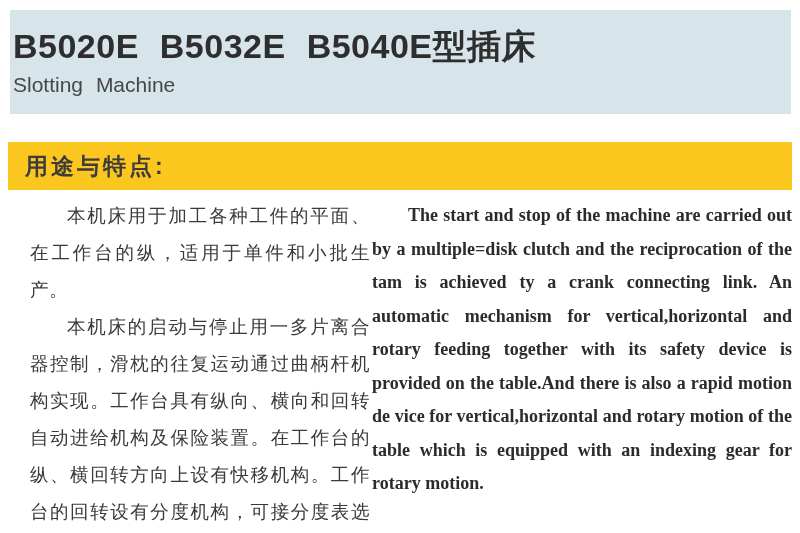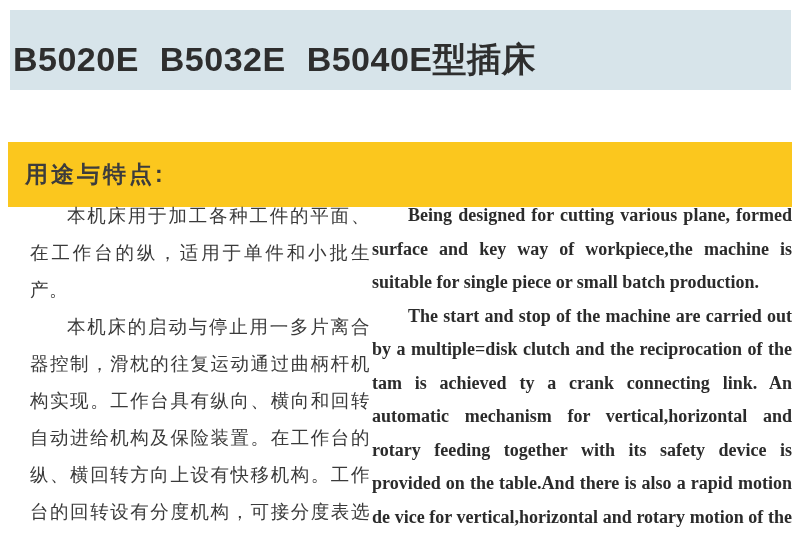--- a/index.html
+++ b/index.html
@@ -24,10 +24,10 @@
     left: 10px;
     top: 10px;
     width: 781px;
-    height: 80px;
+    height: 104px;
     background: #d7e4ea;
     box-sizing: border-box;
-    padding: 27px 0 0 3px;
+    padding: 14px 0 0 3px;
   }
   .main-title {
     margin: 0;

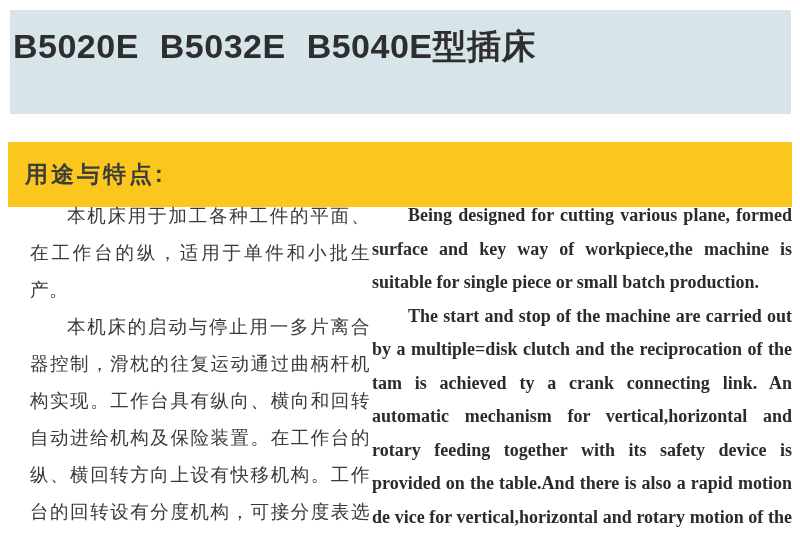--- a/index.html
+++ b/index.html
@@ -111,6 +111,7 @@
 
   <div class="title-band">
     <h1 class="main-title">B5020E B5032E B5040E型插床</h1>
+    <p class="sub-title">Slotting Machine</p>
   </div>
 
   <div class="section-bar">

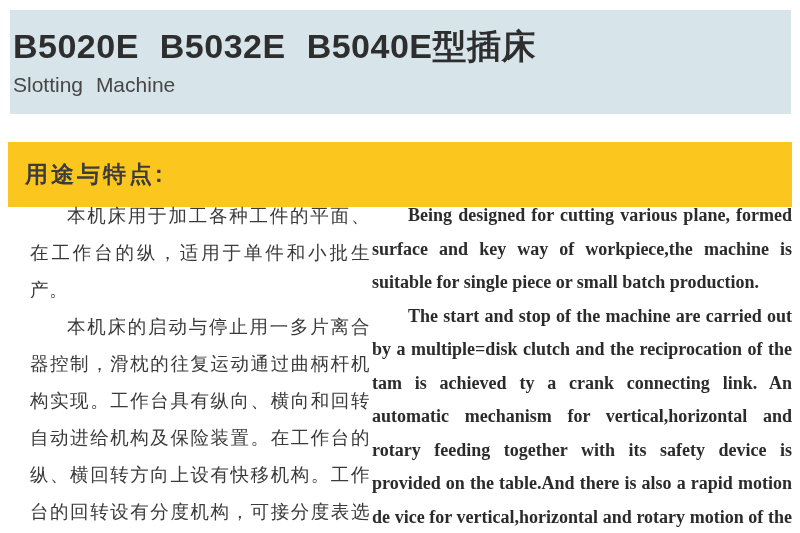--- a/index.html
+++ b/index.html
@@ -55,7 +55,7 @@
     left: 8px;
     top: 142px;
     width: 784px;
-    height: 65px;
+    height: 48px;
     background: #fbc71e;
     box-sizing: border-box;
     display: flex;

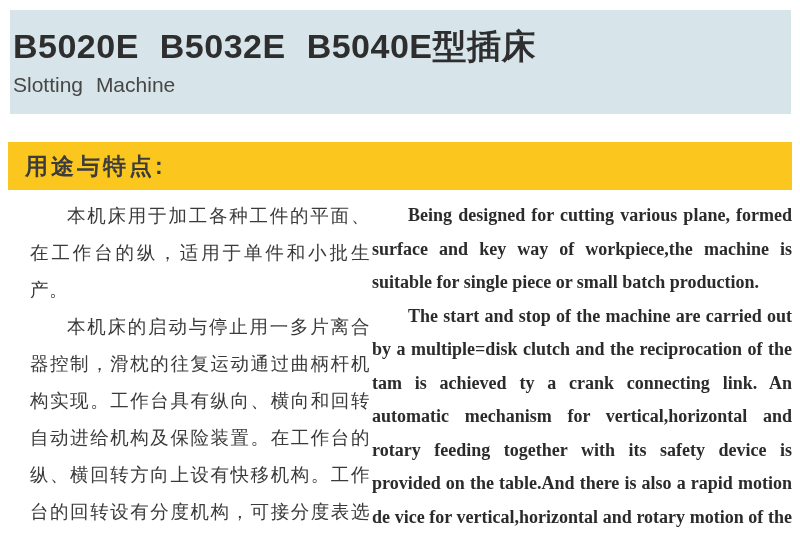--- a/index.html
+++ b/index.html
@@ -124,7 +124,6 @@
   </div>
 
   <div class="col-en">
-    <p>Being designed for cutting various plane, formed surface and key way of workpiece,the machine is suitable for single piece or small batch production.</p>
     <p>The start and stop of the machine are carried out by a multiple=disk clutch and the reciprocation of the tam is achieved ty a crank connecting link. An automatic mechanism for vertical,horizontal and rotary feeding together with its safety device is provided on the table.And there is also a rapid motion de vice for vertical,horizontal and rotary motion of the table which is equipped with an indexing gear for rotary motion.</p>
   </div>
 

